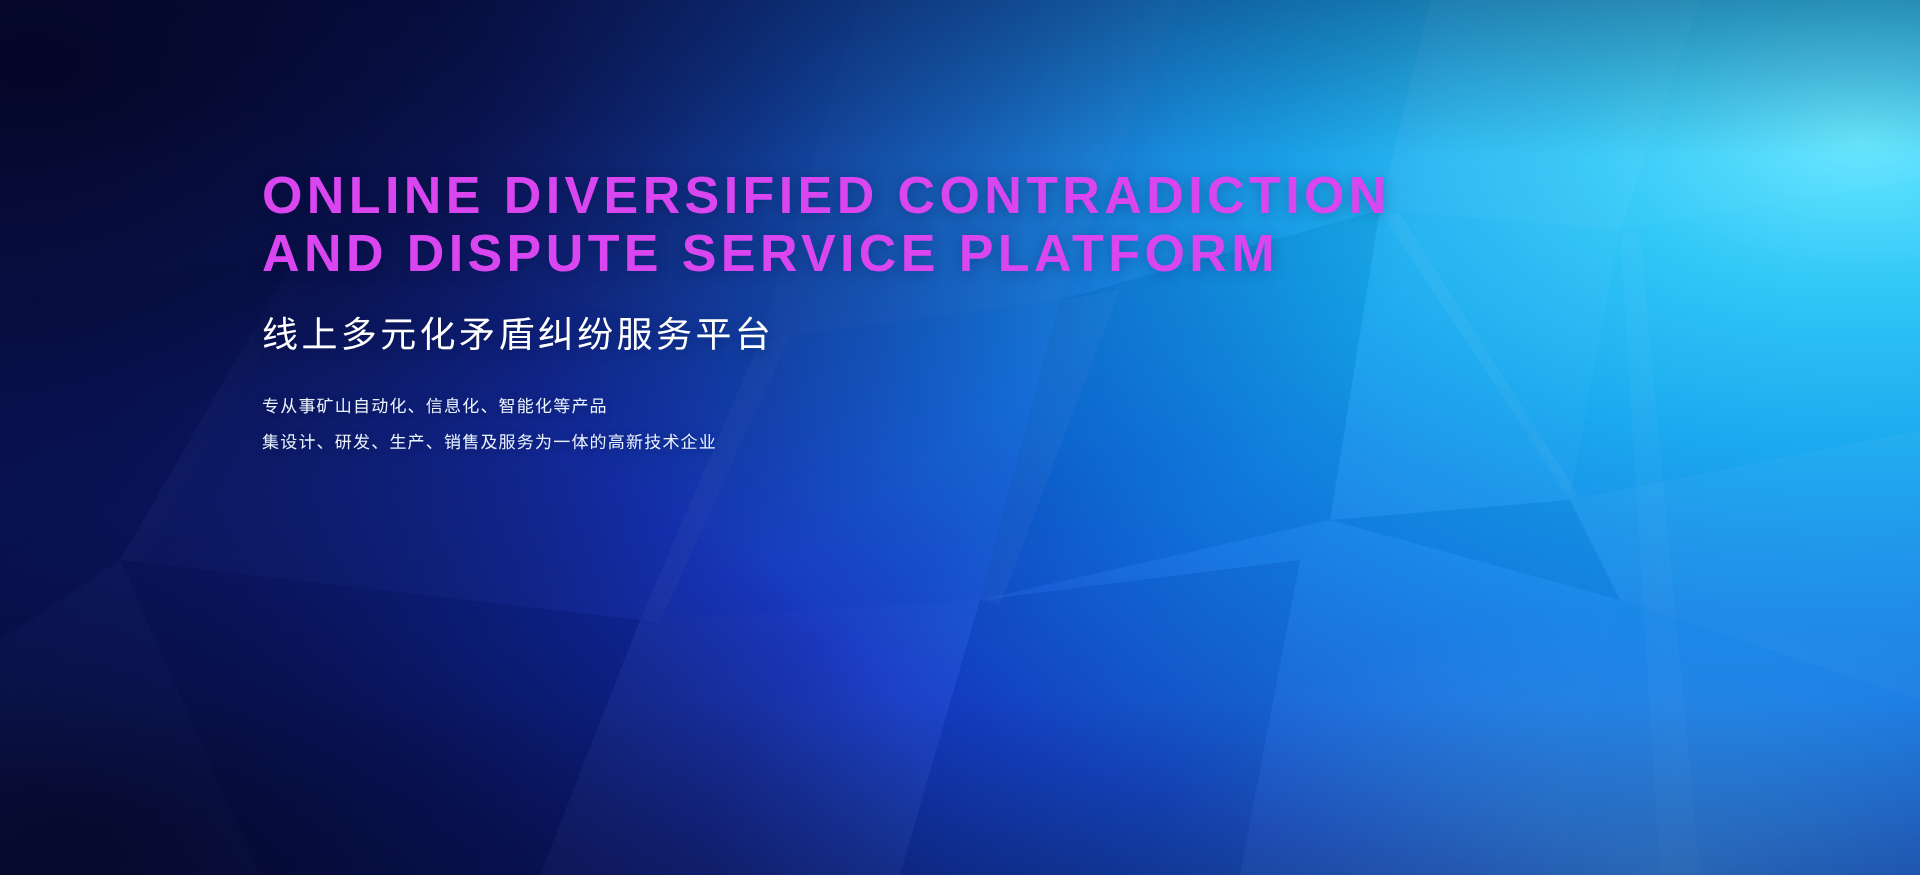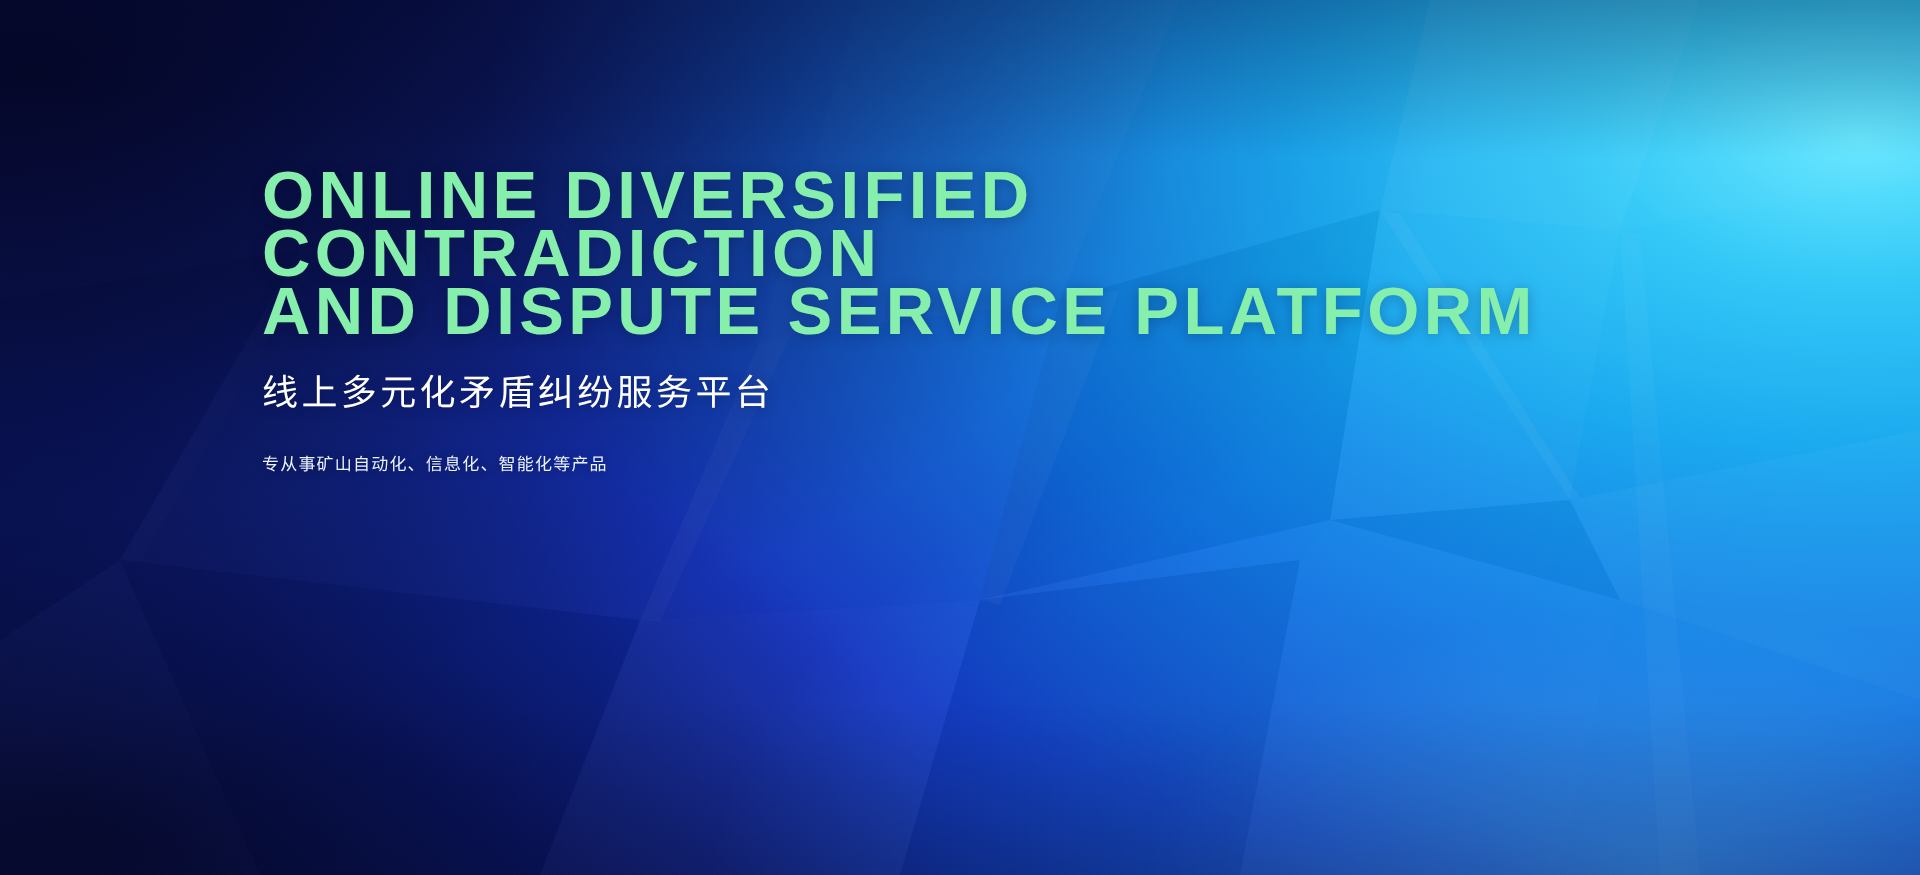--- a/index.html
+++ b/index.html
@@ -66,8 +66,8 @@
 
   .headline {
     margin: 0;
-    color: #86efac;
-    font-size: 67px;
+    color: #d946ef;
+    font-size: 52px;
     line-height: 58px;
     font-weight: 700;
     letter-spacing: 4.4px;

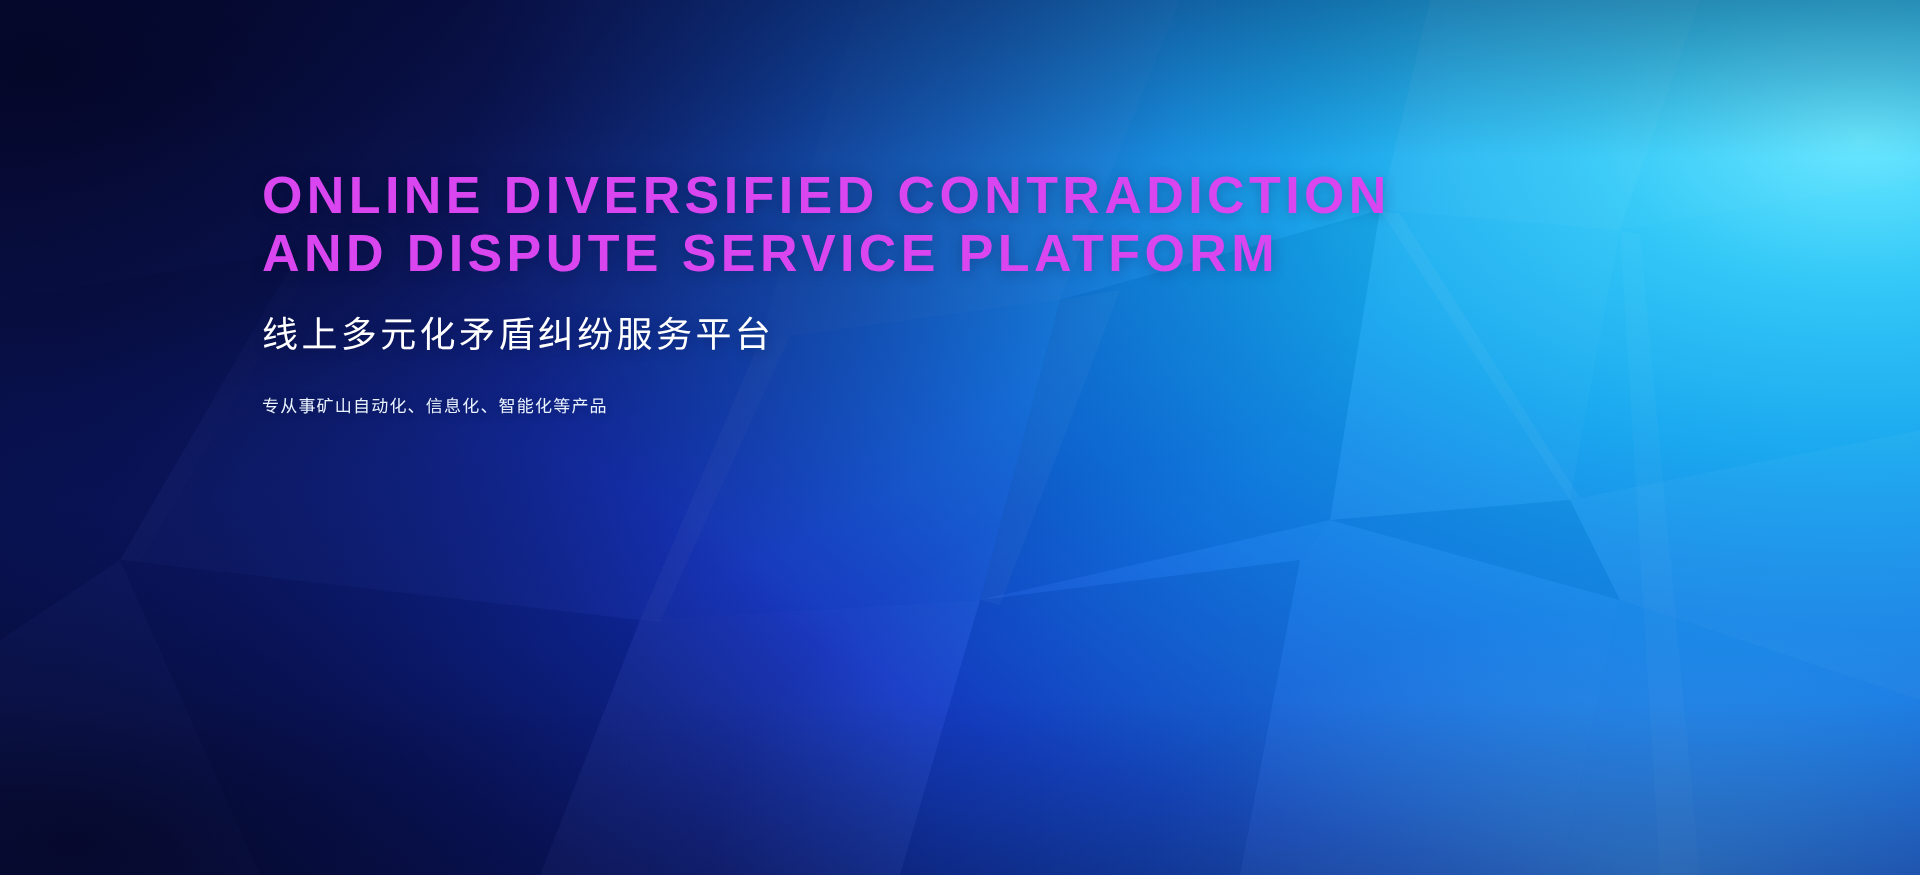--- a/index.html
+++ b/index.html
@@ -152,6 +152,7 @@
 
     <div class="desc">
       <span class="desc-line">专从事矿山自动化、信息化、智能化等产品</span>
+      <span class="desc-line">集设计、研发、生产、销售及服务为一体的高新技术企业</span>
     </div>
 
   </div>

